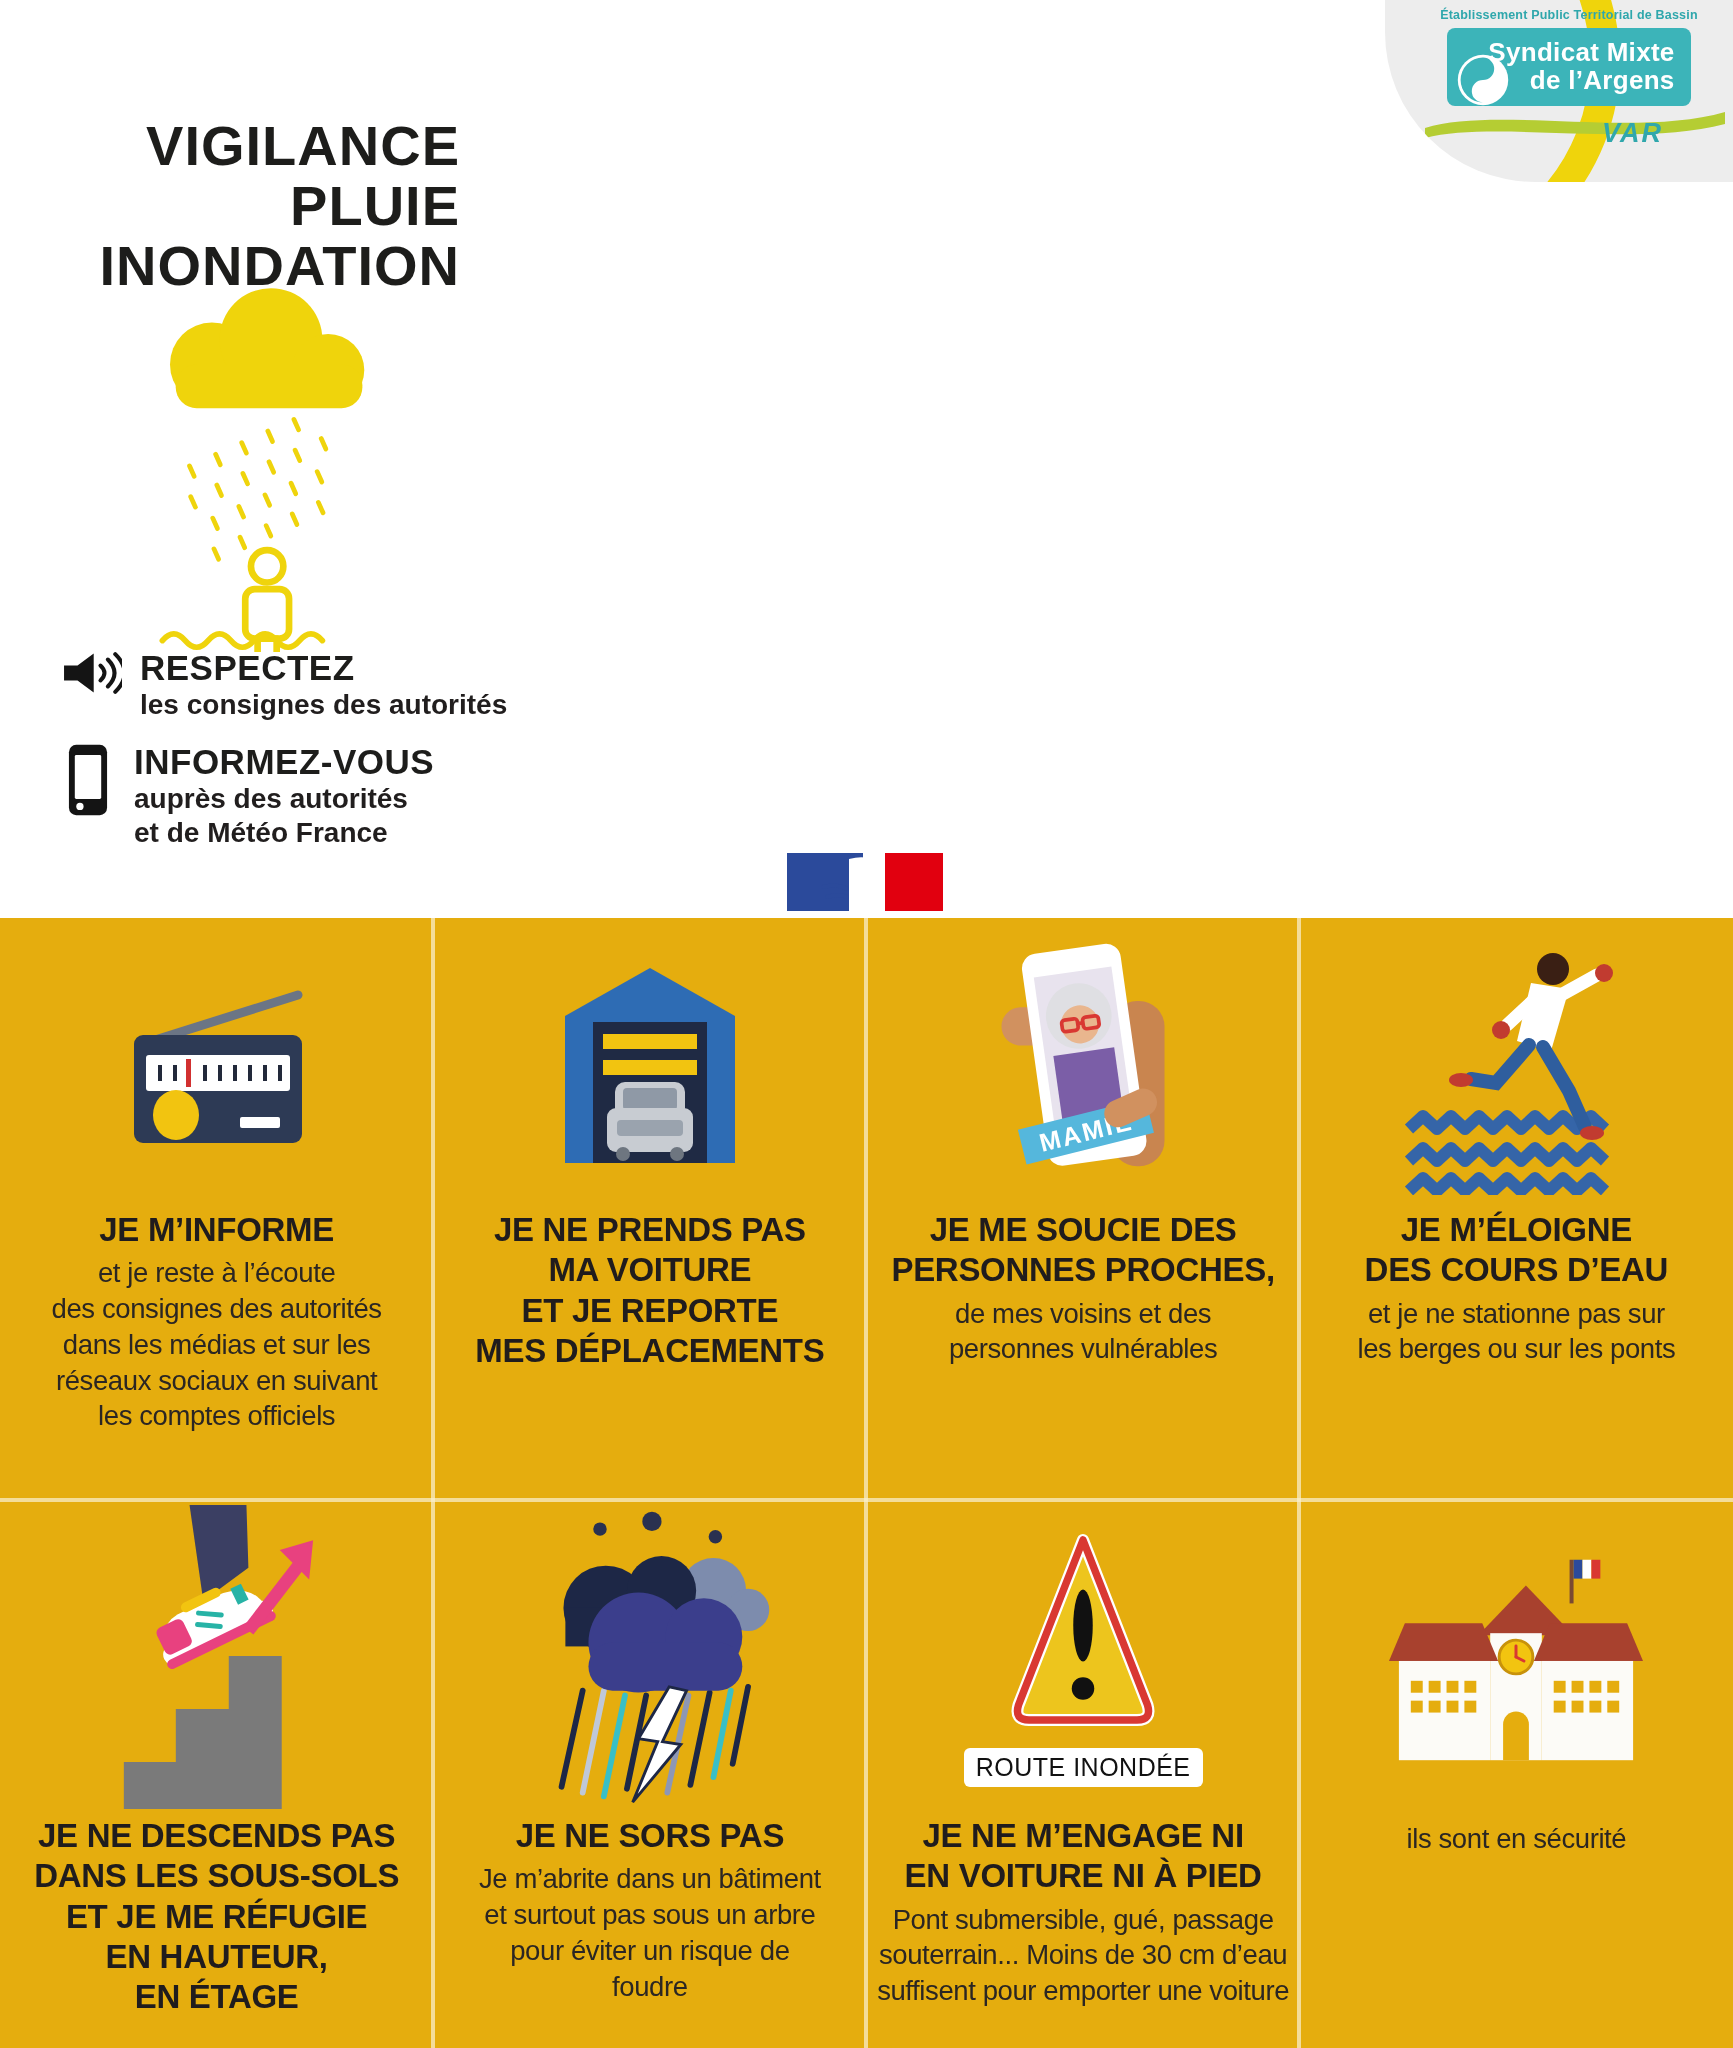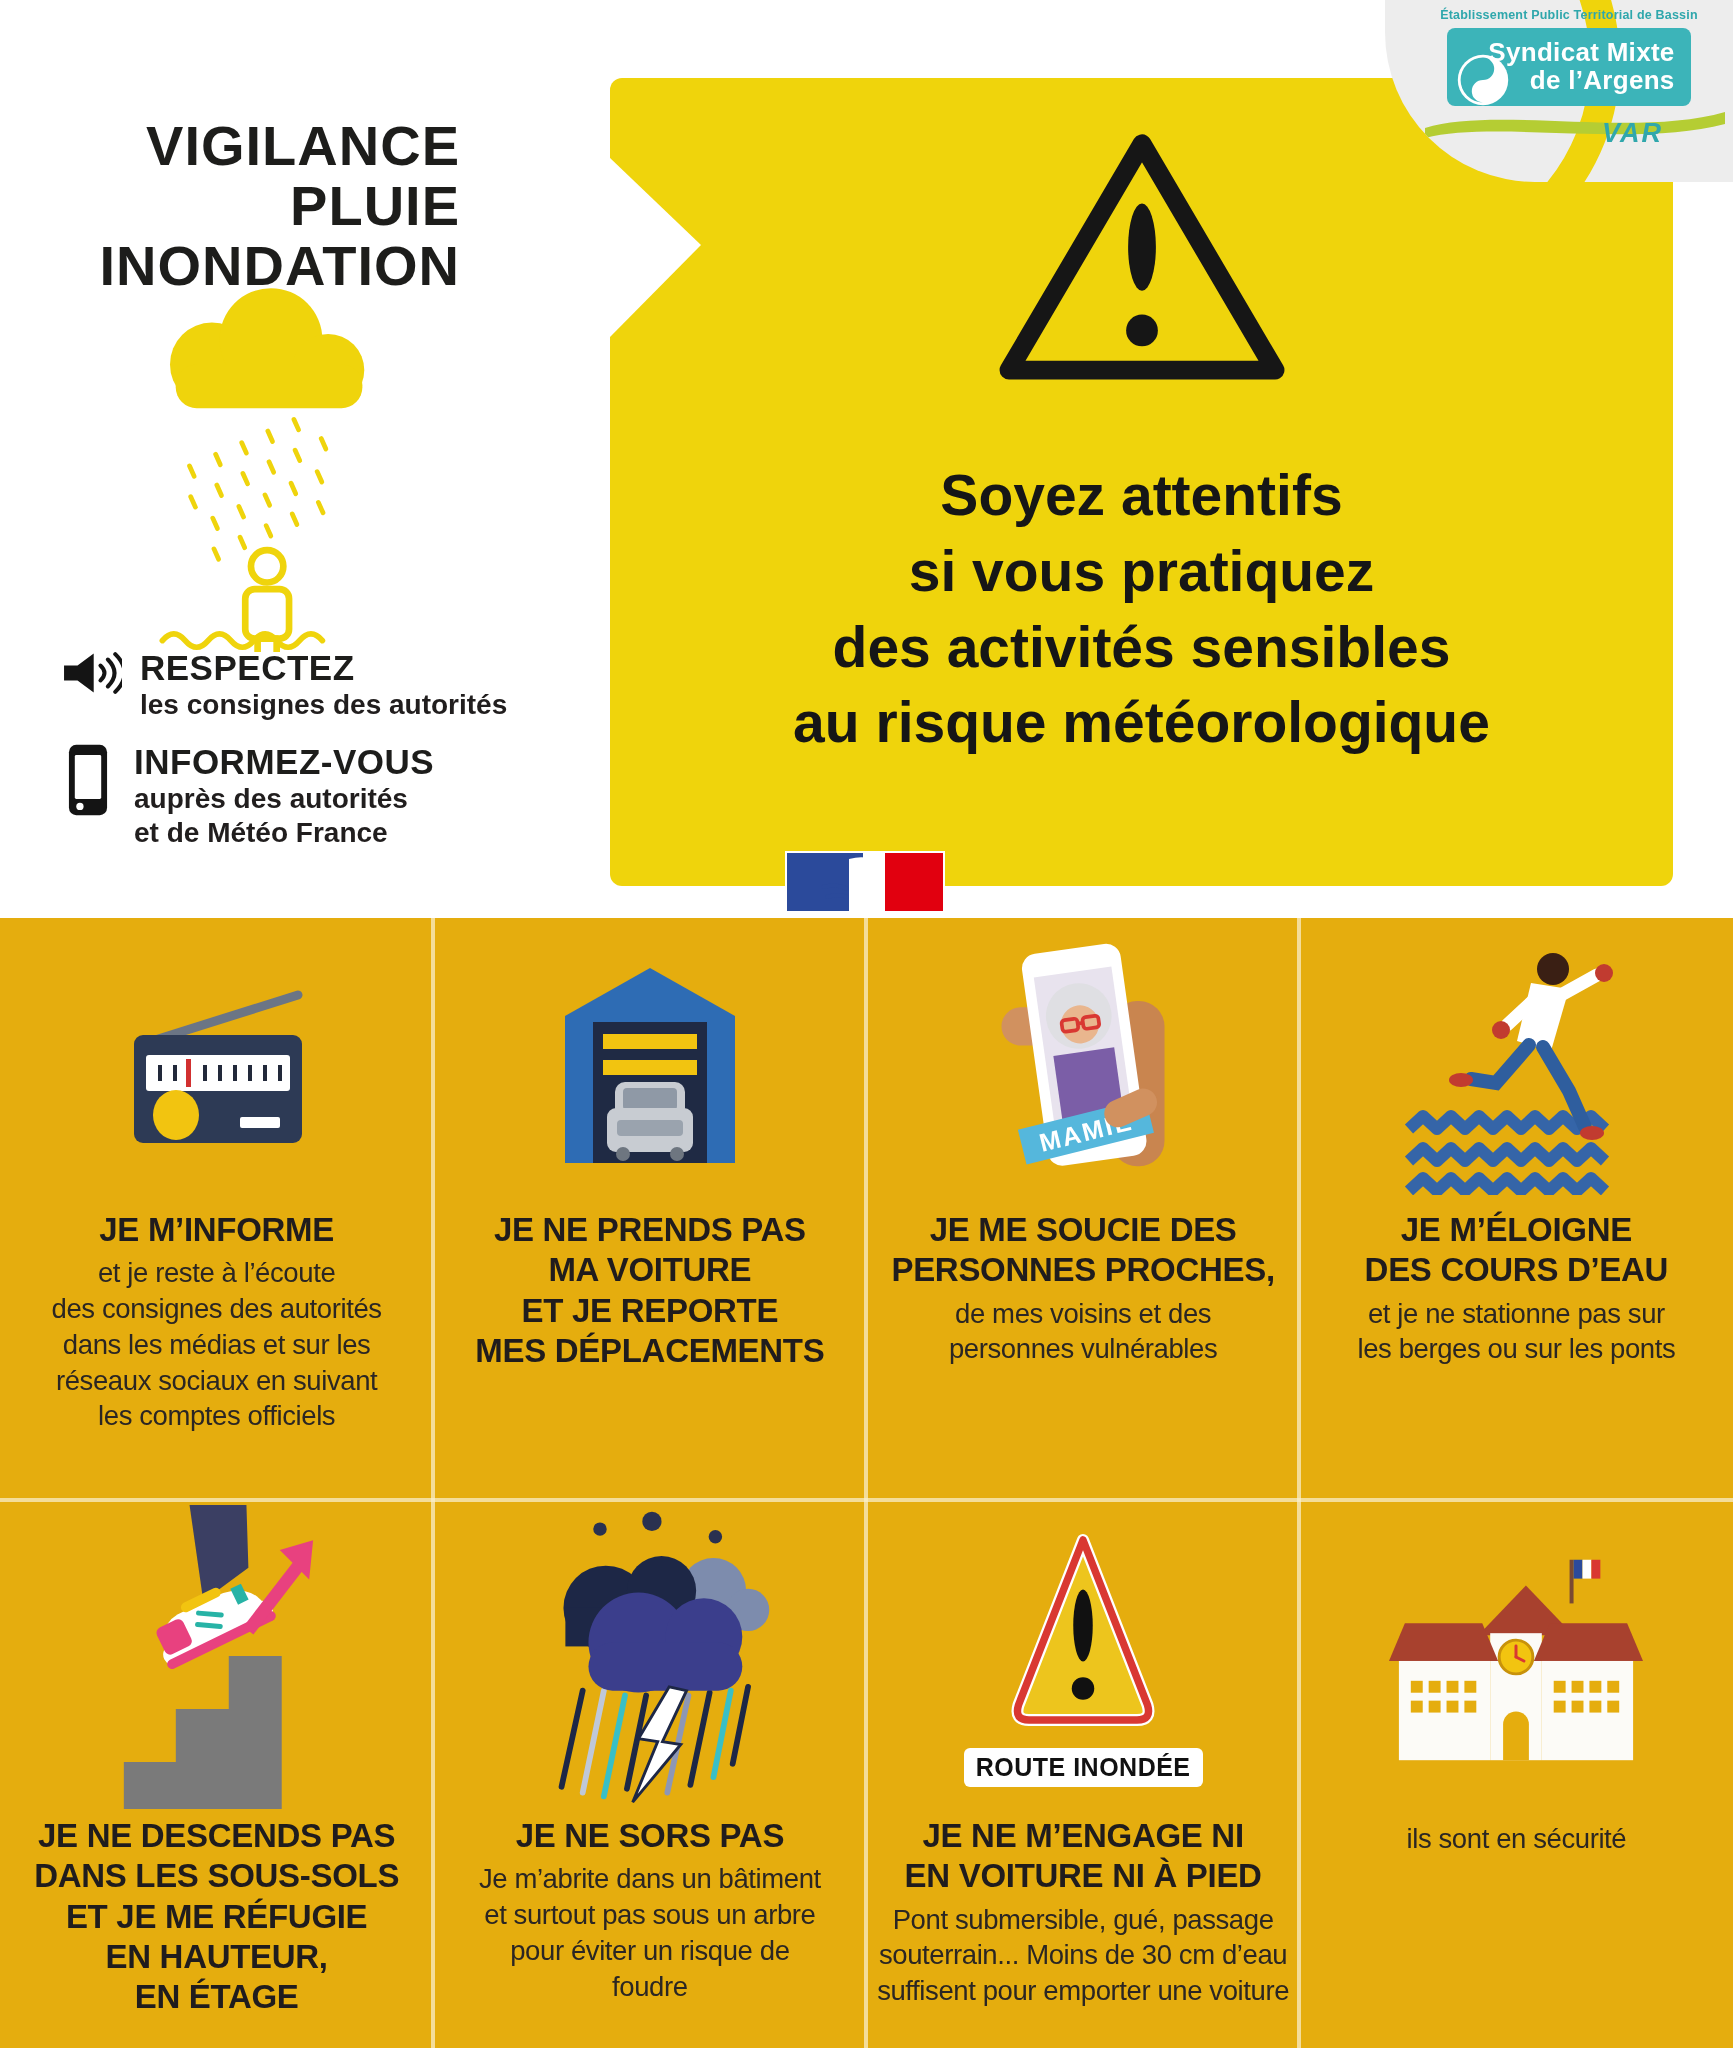--- a/index.html
+++ b/index.html
@@ -154,22 +154,6 @@
       </div>
     </div>
 
-    <div class="alert-box">
-      <div class="alert-notch"></div>
-      <div class="alert-inner">
-        <span class="alert-triangle">
-          <svg width="300" height="268" viewBox="0 0 300 270">
-            <polygon points="150,24 284,252 16,252" fill="none" stroke="#161616" stroke-width="19" stroke-linejoin="round"></polygon>
-            <ellipse cx="150" cy="128" rx="14" ry="44" fill="#161616"></ellipse>
-            <circle cx="150" cy="212" r="16" fill="#161616"></circle>
-          </svg>
-        </span>
-        <div class="alert-message ml">Soyez attentifs
-si vous pratiquez
-des activités sensibles
-au risque météorologique</div>
-      </div>
-    </div>
 
     <div class="flag-logo">
       <svg width="160" height="62" viewBox="0 0 160 62">

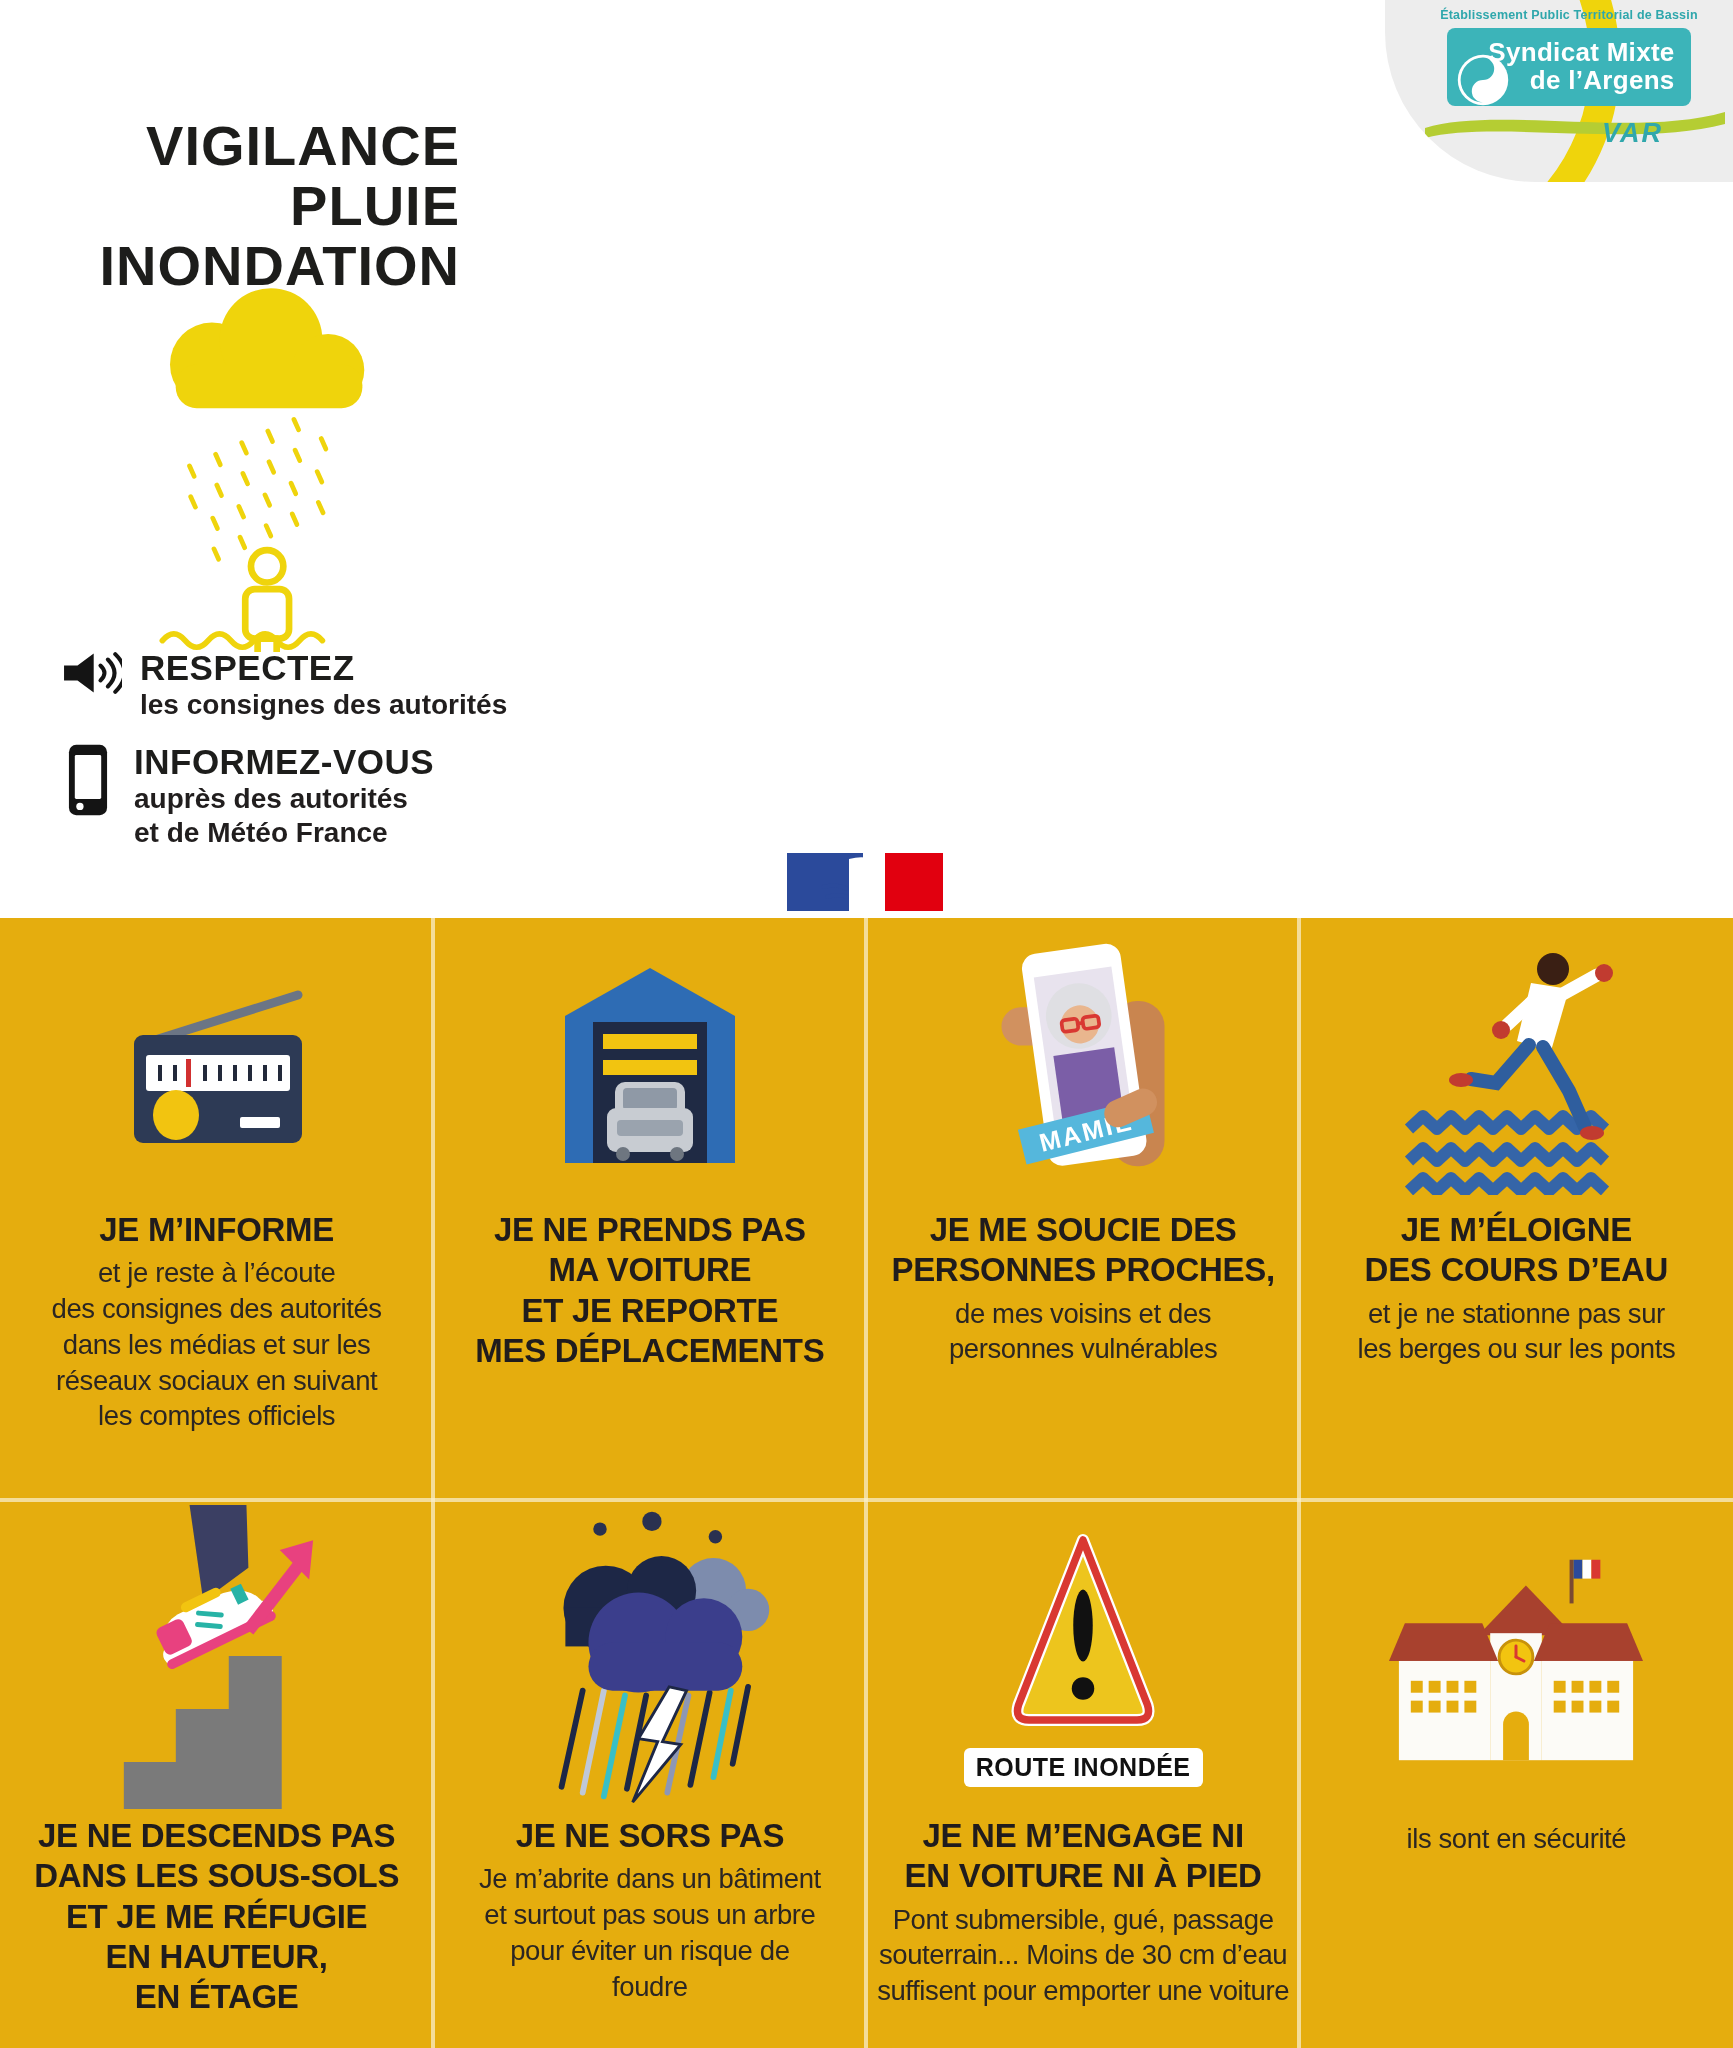--- a/index.html
+++ b/index.html
@@ -66,7 +66,7 @@
   .p-body:empty{display:none;}
 
   .route-label{margin-top:10px;background:#ffffff;border-radius:6px;padding:5px 12px;
-               font-size:25px;font-weight:700;letter-spacing:.5px;color:#111111;white-space:pre;}
+               font-size:25px;font-weight:400;letter-spacing:.5px;color:#111111;white-space:pre;}
 </style>
 </head>
 <body>

